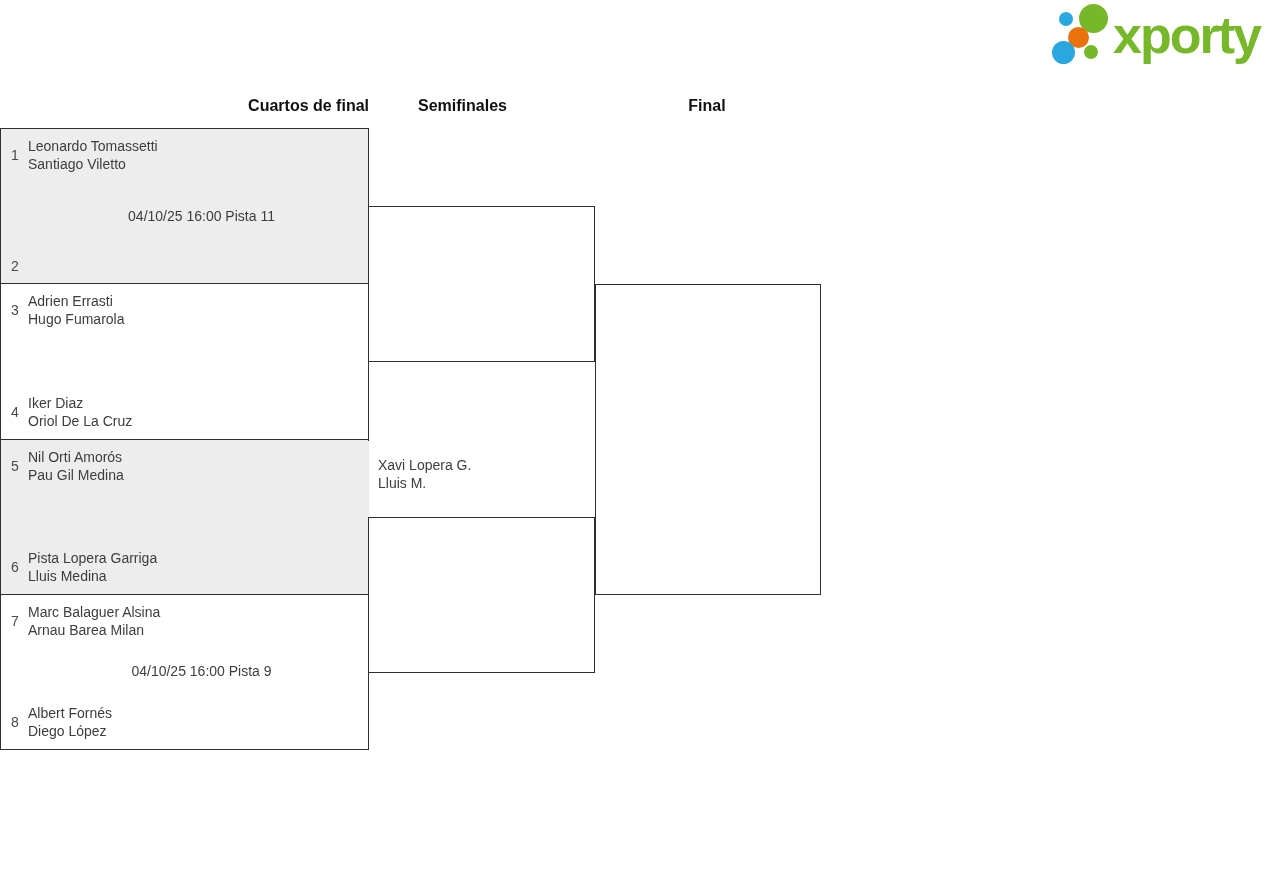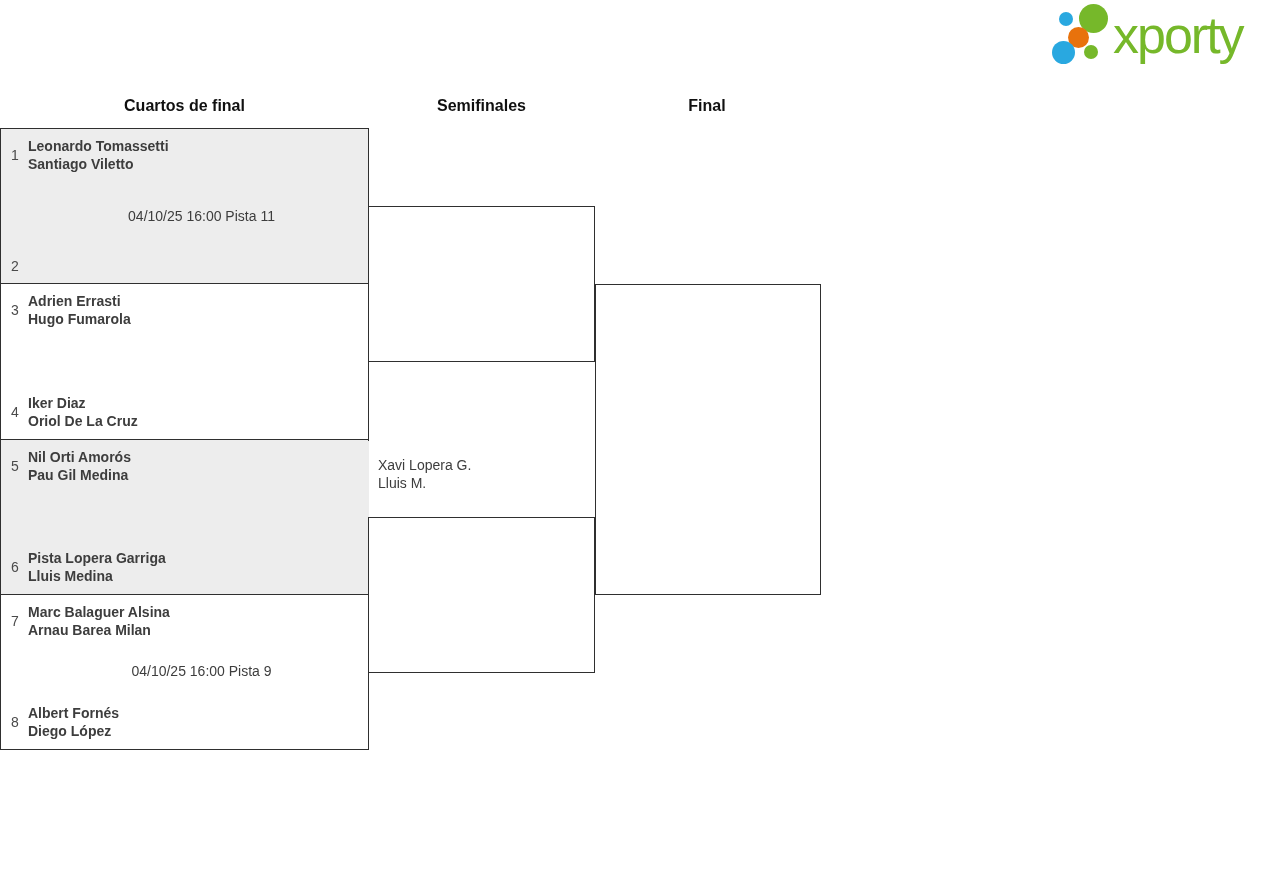--- a/index.html
+++ b/index.html
@@ -27,7 +27,7 @@
   .dot-green-small { left:39px; top:45px; width:14px; height:14px; background:#76b82a; }
   .logo-text {
     position:absolute; left:68px; top:9px;
-    font-size:52px; line-height:1; font-weight:400;
+    font-size:52px; line-height:1; font-weight:700;
     letter-spacing:-2px; color:#76b82a;
   }
 

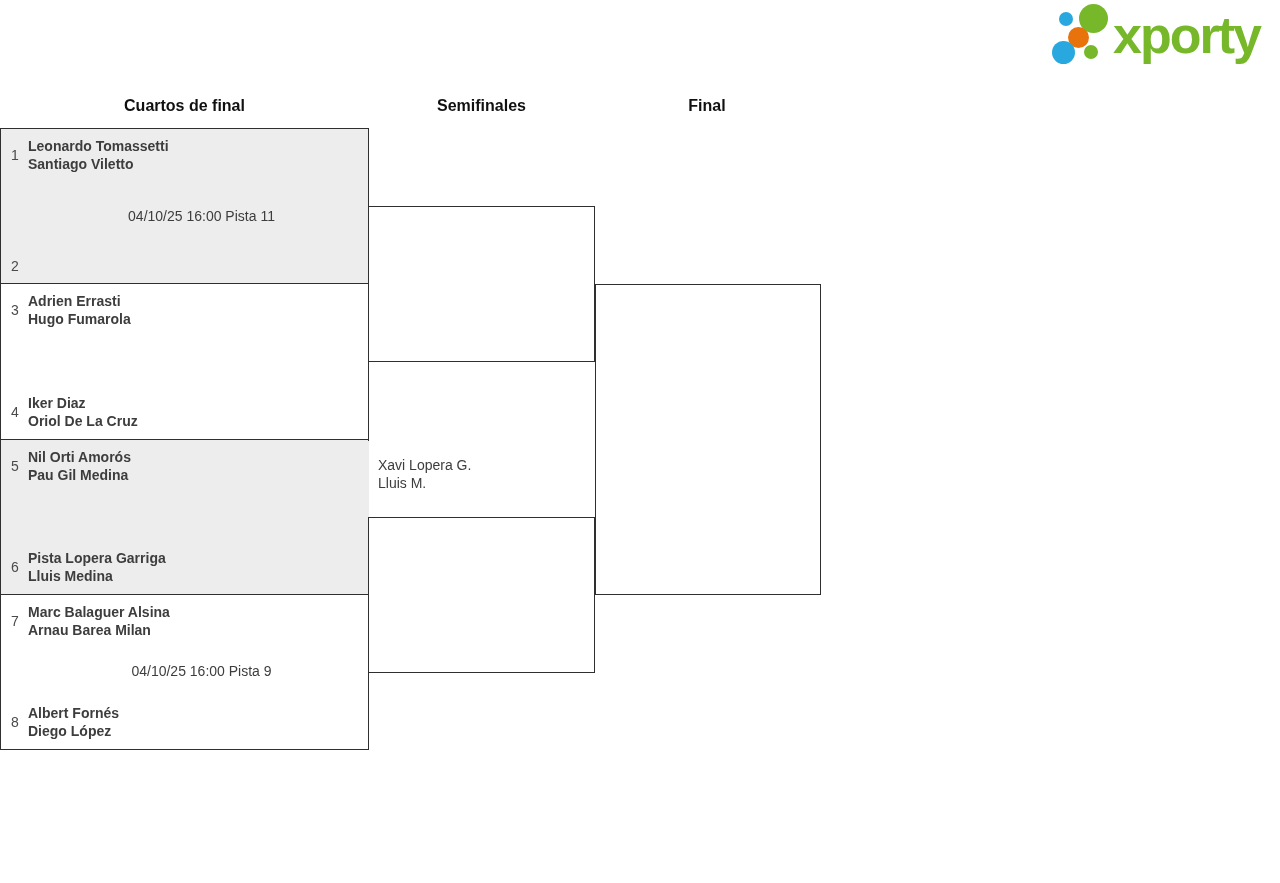--- a/index.html
+++ b/index.html
@@ -37,7 +37,7 @@
     font-size:16px; font-weight:700; color:#101010;
     text-align:center;
   }
-  .rh-1 { left:0;     width:369px; }
+  .rh-1 { left:0;     width:369px;text-align:right; }
   .rh-2 { left:369px; width:225px; }
   .rh-3 { left:594px; width:226px; }
 

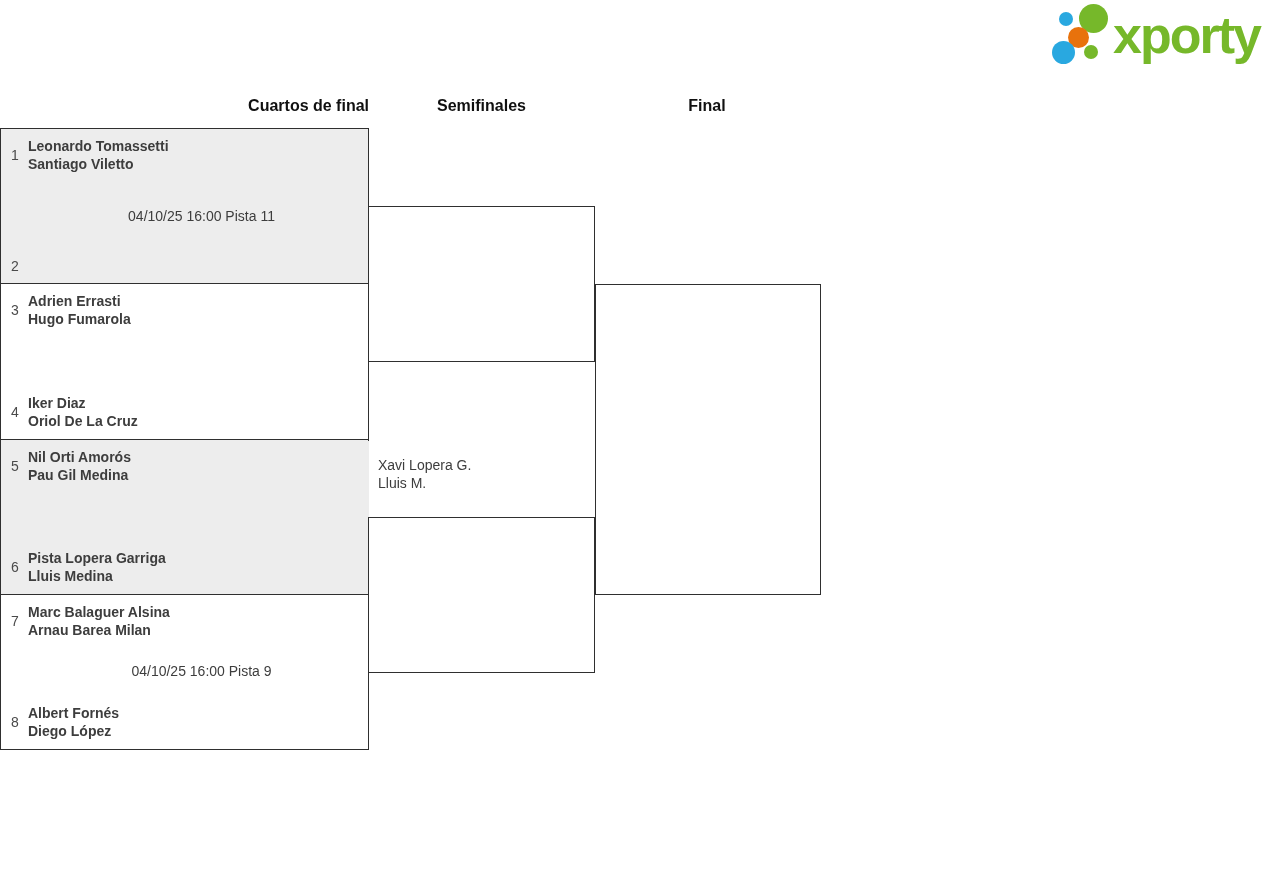--- a/index.html
+++ b/index.html
@@ -38,7 +38,7 @@
     text-align:center;
   }
   .rh-1 { left:0;     width:369px;text-align:right; }
-  .rh-2 { left:369px; width:225px; }
+  .rh-2 { left:350px; width:225px; }
   .rh-3 { left:594px; width:226px; }
 
   

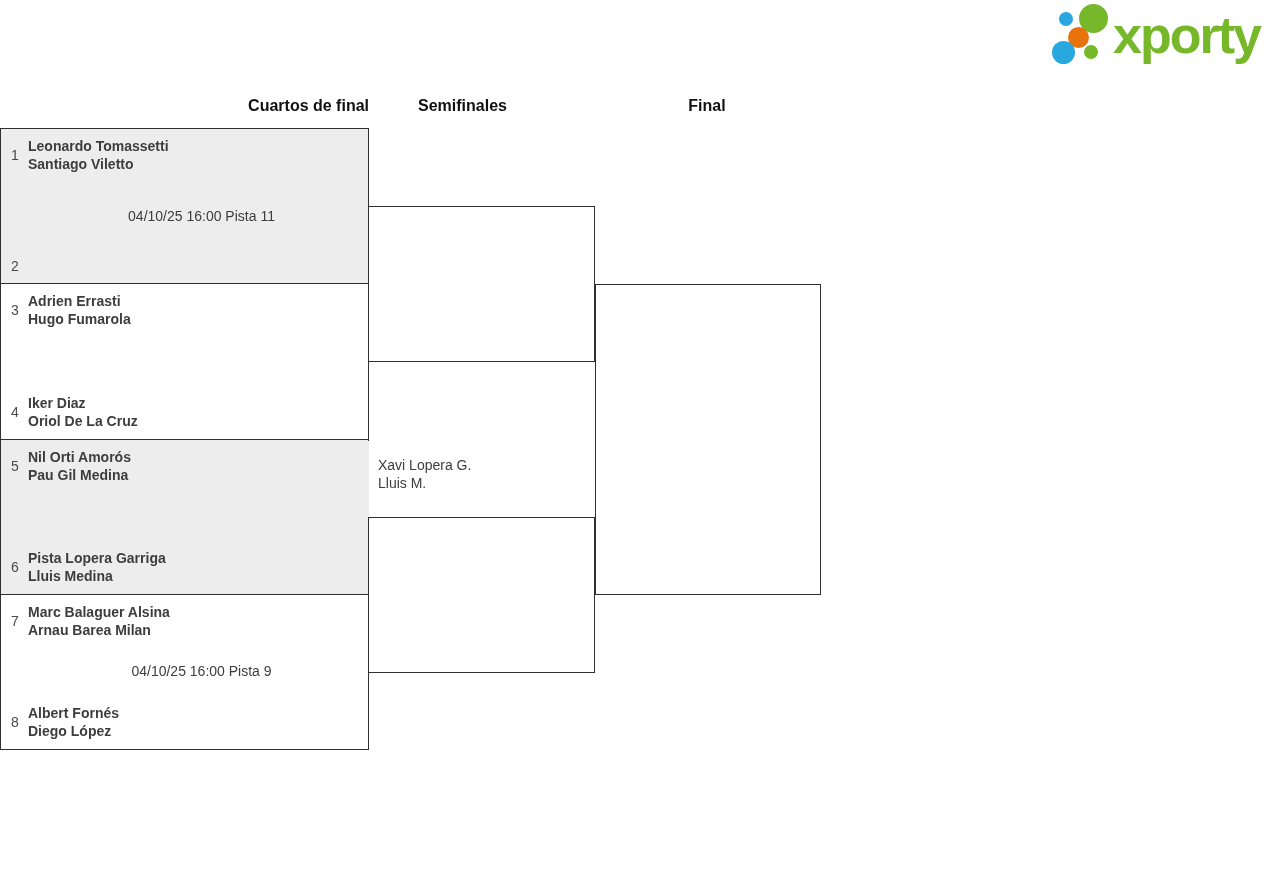--- a/index.html
+++ b/index.html
@@ -61,7 +61,7 @@
     width:18px; flex:none; text-align:center;
     font-size:14px; color:#4a4a4a;
   }
-  .names { font-size:14px; line-height:18px; color:#3d3d3d; padding-left:4px;font-weight:bold; }
+  .names { font-size:14px; line-height:18px; color:#3d3d3d; padding-left:4px; }
   .minfo {
     text-align:center; font-size:14px; line-height:18px;
     color:#3d3d3d; min-height:18px;padding-left:33px;

